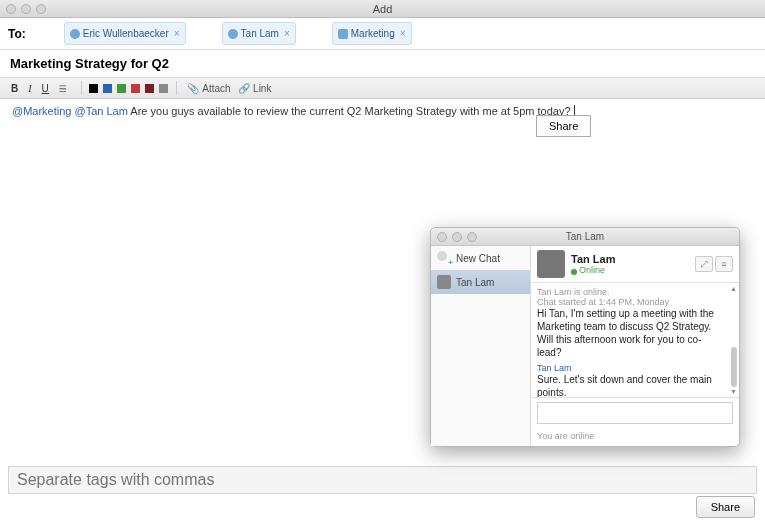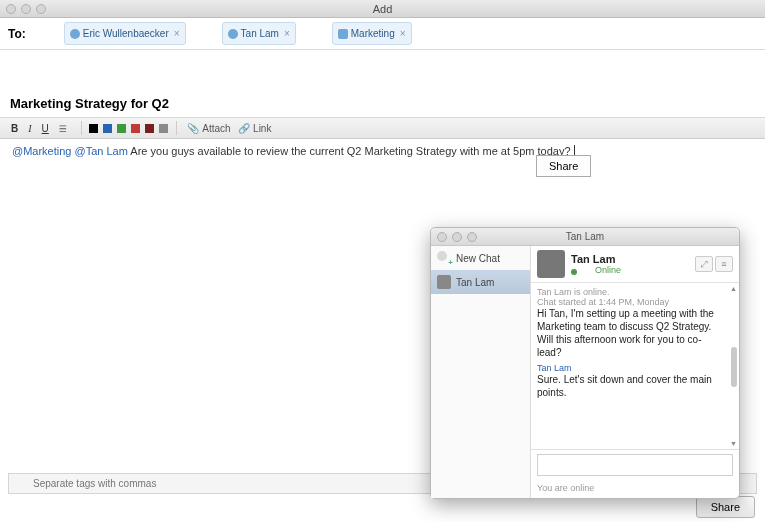--- a/index.html
+++ b/index.html
@@ -21,7 +21,7 @@
 .pillicon.users { background: #6fa8d8; border-radius: 2px; position: relative; }
 
 
-.subject { padding: 6px 10px; border-bottom: 1px solid #d9d9d9; font-size: 13px; font-weight: bold; margin-top: 40px; }
+.subject { padding: 6px 10px; border-bottom: 1px solid #d9d9d9; font-size: 13px; font-weight: bold; }
 
 
 .toolbar { display: flex; align-items: center; gap: 4px; padding: 3px 8px; background: linear-gradient(#f4f4f4,#e6e6e6); border-bottom: 1px solid #ccc; font-size: 10px; color: #444; }

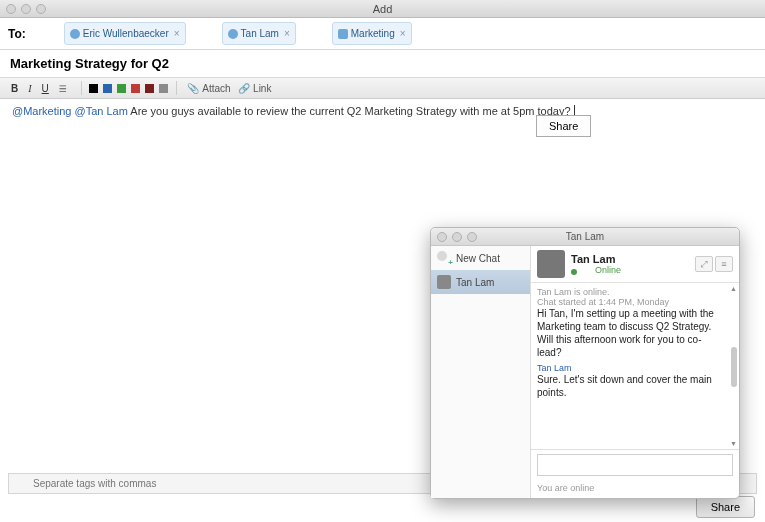--- a/index.html
+++ b/index.html
@@ -57,7 +57,7 @@
 .chatwin { position: absolute; top: 227px; left: 430px; width: 310px; background: #fff; border: 1px solid #b8b8b8; border-radius: 5px; box-shadow: 0 6px 20px rgba(0,0,0,.35); font-size: 10px; }
 .chatwin .ctitlebar { height: 18px; background: linear-gradient(#ededed,#d9d9d9); border-bottom: 1px solid #c7c7c7; display: flex; align-items: center; position: relative; border-radius: 5px 5px 0 0; }
 .chatwin .ctitlebar .title { position: absolute; left: 0; right: 0; text-align: center; font-size: 10px; color: #555; }
-.chatbody { display: flex; height: 252px; }
+.chatbody { display: flex; height: 200px; }
 .chatside { width: 100px; border-right: 1px solid #dcdcdc; background: #fafafa; }
 .siderow { display: flex; align-items: center; gap: 5px; padding: 5px 6px; font-size: 10px; color: #444; cursor: pointer; }
 .siderow.active { background: linear-gradient(#c8d7e6,#b7c9dc); }

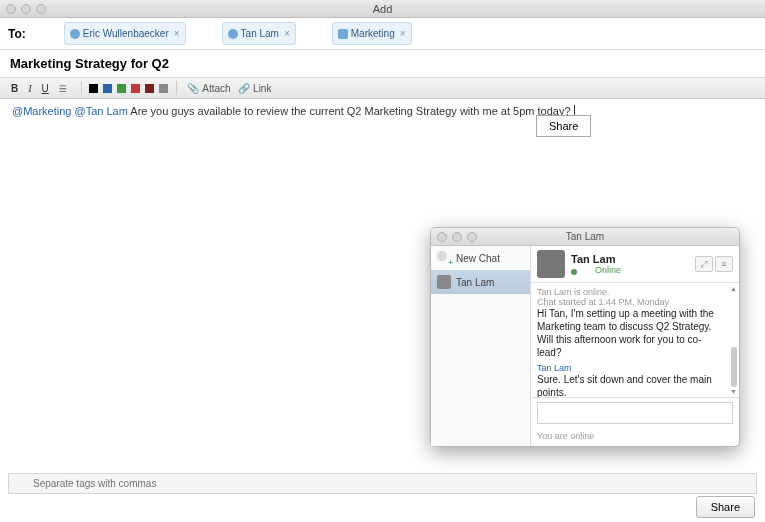--- a/index.html
+++ b/index.html
@@ -72,7 +72,7 @@
 .avatar { width: 28px; height: 28px; background: #777; border-radius: 3px; }
 .chdrtxt { flex: 1; }
 .chdrtxt .nm { font-weight: bold; font-size: 11px; color: #222; }
-.chdrtxt .st { font-size: 9px; color: #4a9a4a; display: flex; align-items: flex-end; gap: 18px; }
+.chdrtxt .st { font-size: 9px; color: #4a9a4a; display: flex; align-items: flex-end; gap: 2px; }
 .dot { width: 6px; height: 6px; background: #4a9a4a; border-radius: 50%; display: inline-block; }
 .hdrbtns { display: flex; gap: 2px; }
 .hdrbtn { width: 18px; height: 16px; border: 1px solid #ccc; border-radius: 2px; background: #f5f5f5; cursor: pointer; display:flex;align-items:center;justify-content:center;font-size:9px;color:#888; }

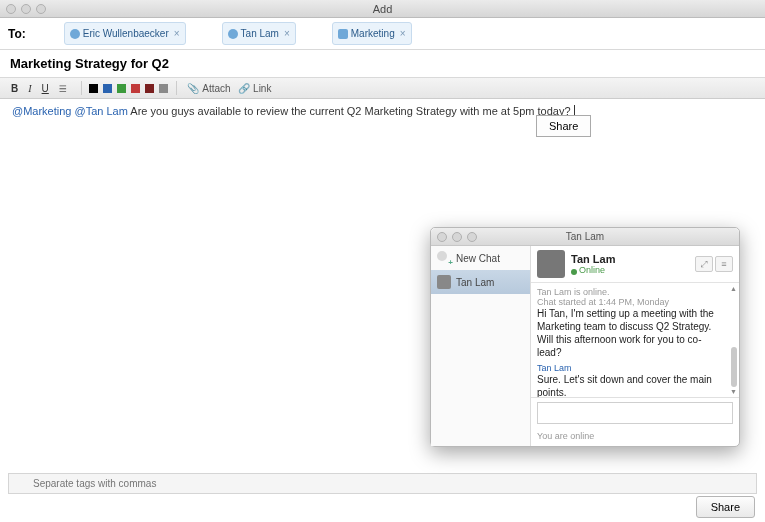--- a/index.html
+++ b/index.html
@@ -47,7 +47,7 @@
 
 
 .tagsrow { position: absolute; bottom: 28px; left: 8px; right: 8px; }
-.tagsinput { width: 100%; border: 1px solid #d5d5d5; background: #f5f5f5; padding: 4px 24px; font-size: 10px; color: #888; }
+.tagsinput { width: 100%; border: 1px solid #d5d5d5; background: #f5f5f5; padding: 4px 8px; font-size: 16px; color: #888; }
 
 
 .sharerow { position: absolute; bottom: 4px; right: 10px; }

